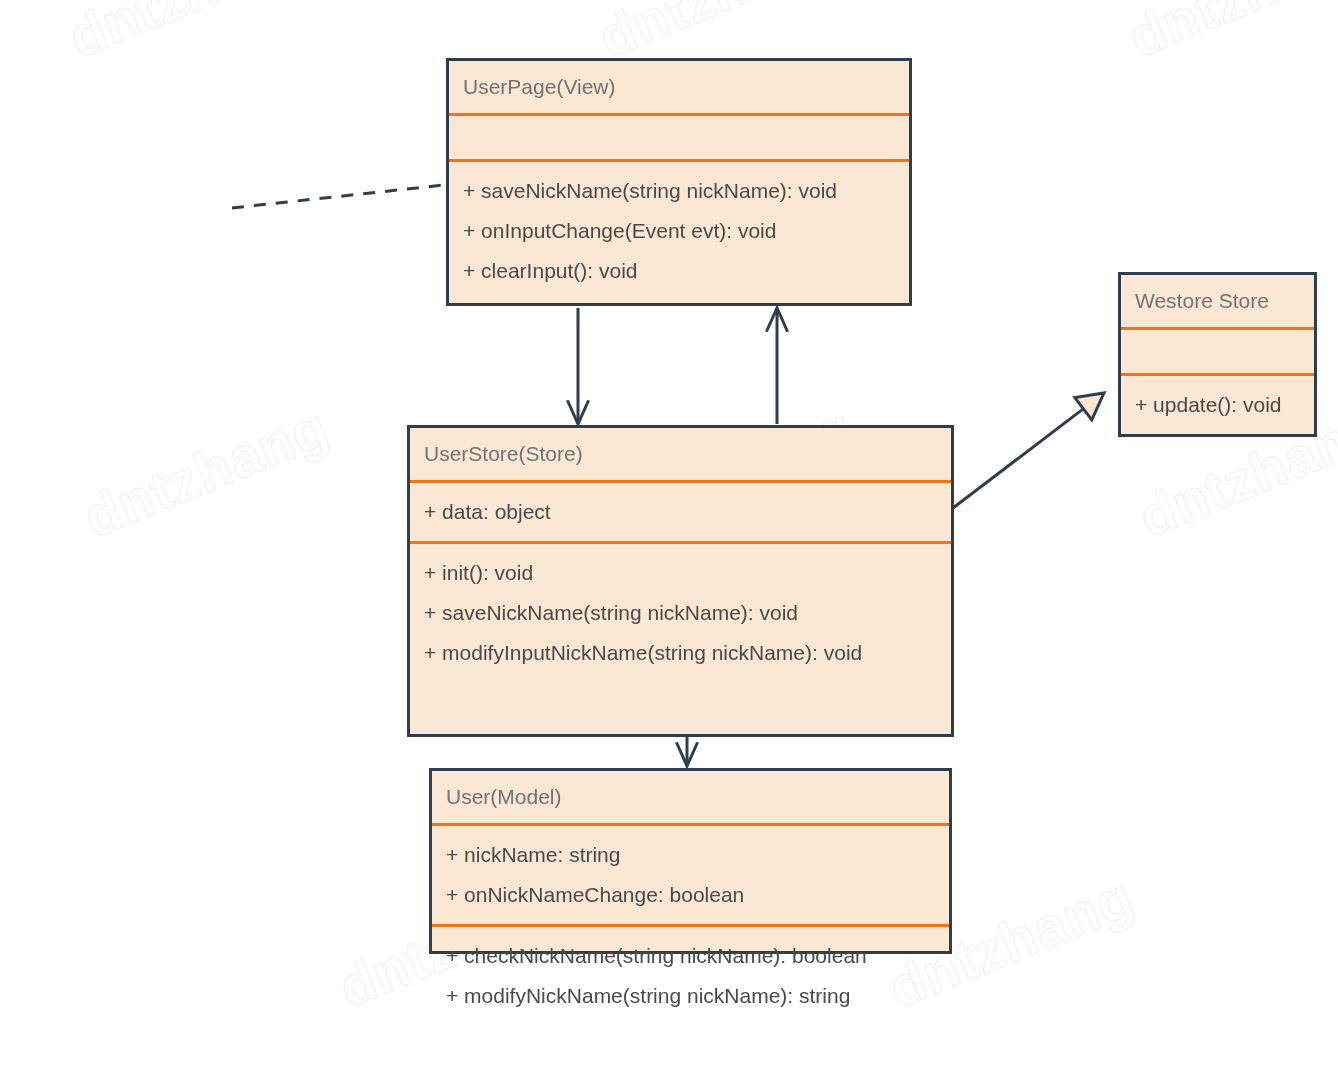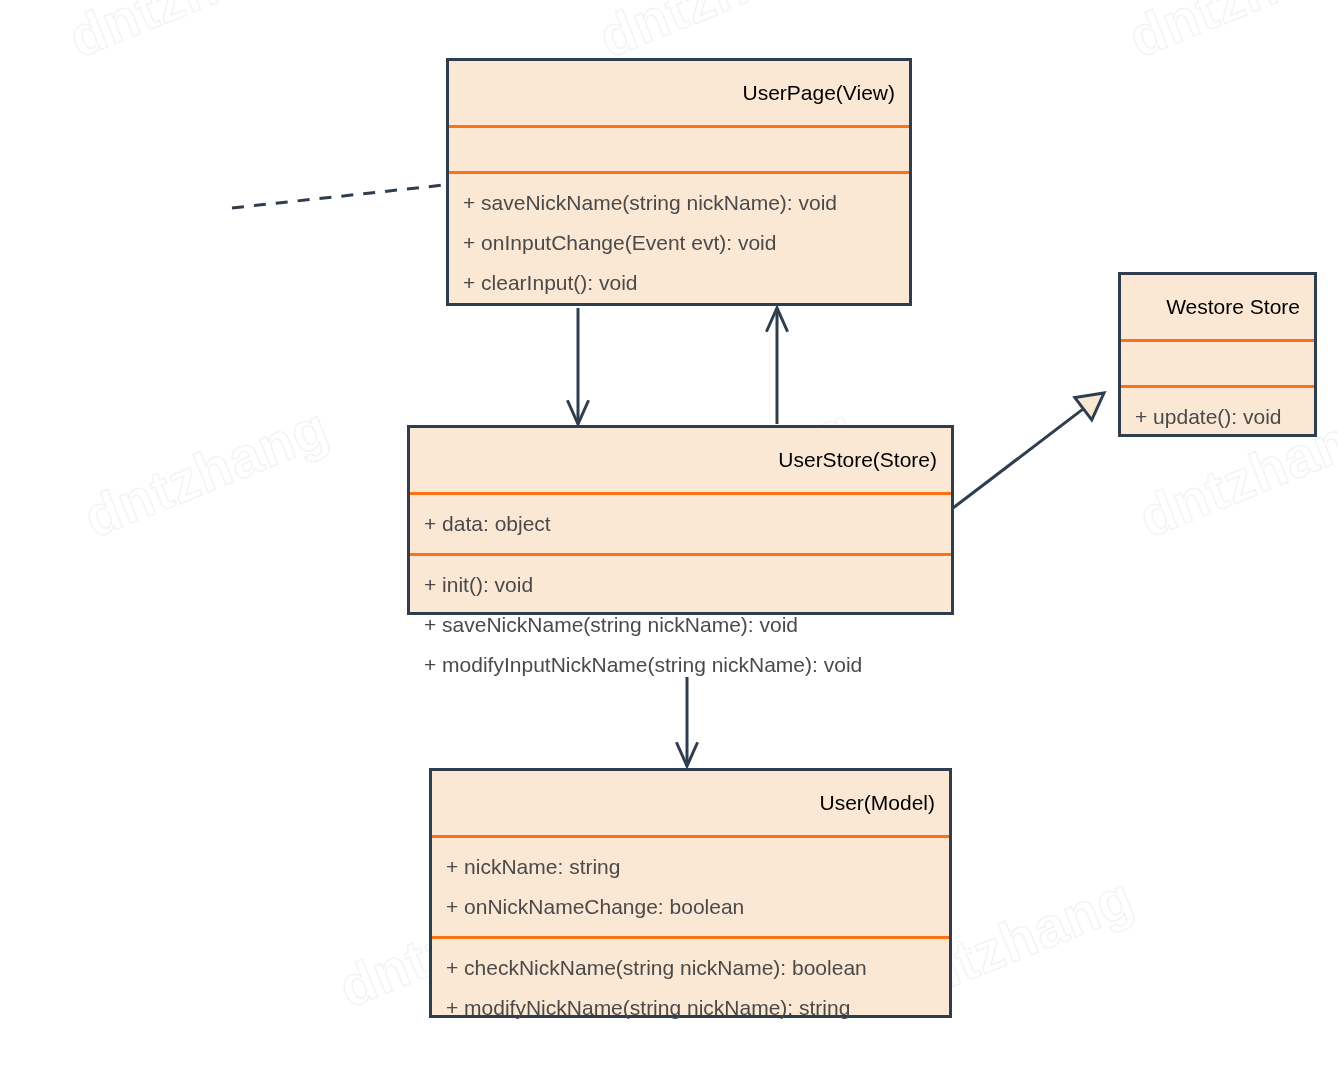--- a/index.html
+++ b/index.html
@@ -64,11 +64,11 @@
     border-top: 3px solid #f97316;
   }
   .cls-title {
-    text-align: right;
+    text-align: left;
     font-size: 21px;
-    color: #000000;
+    color: #737373;
     line-height: 32px;
-    padding: 16px 14px;
+    padding: 10px 14px;
   }
   .member {
     font-size: 21px;

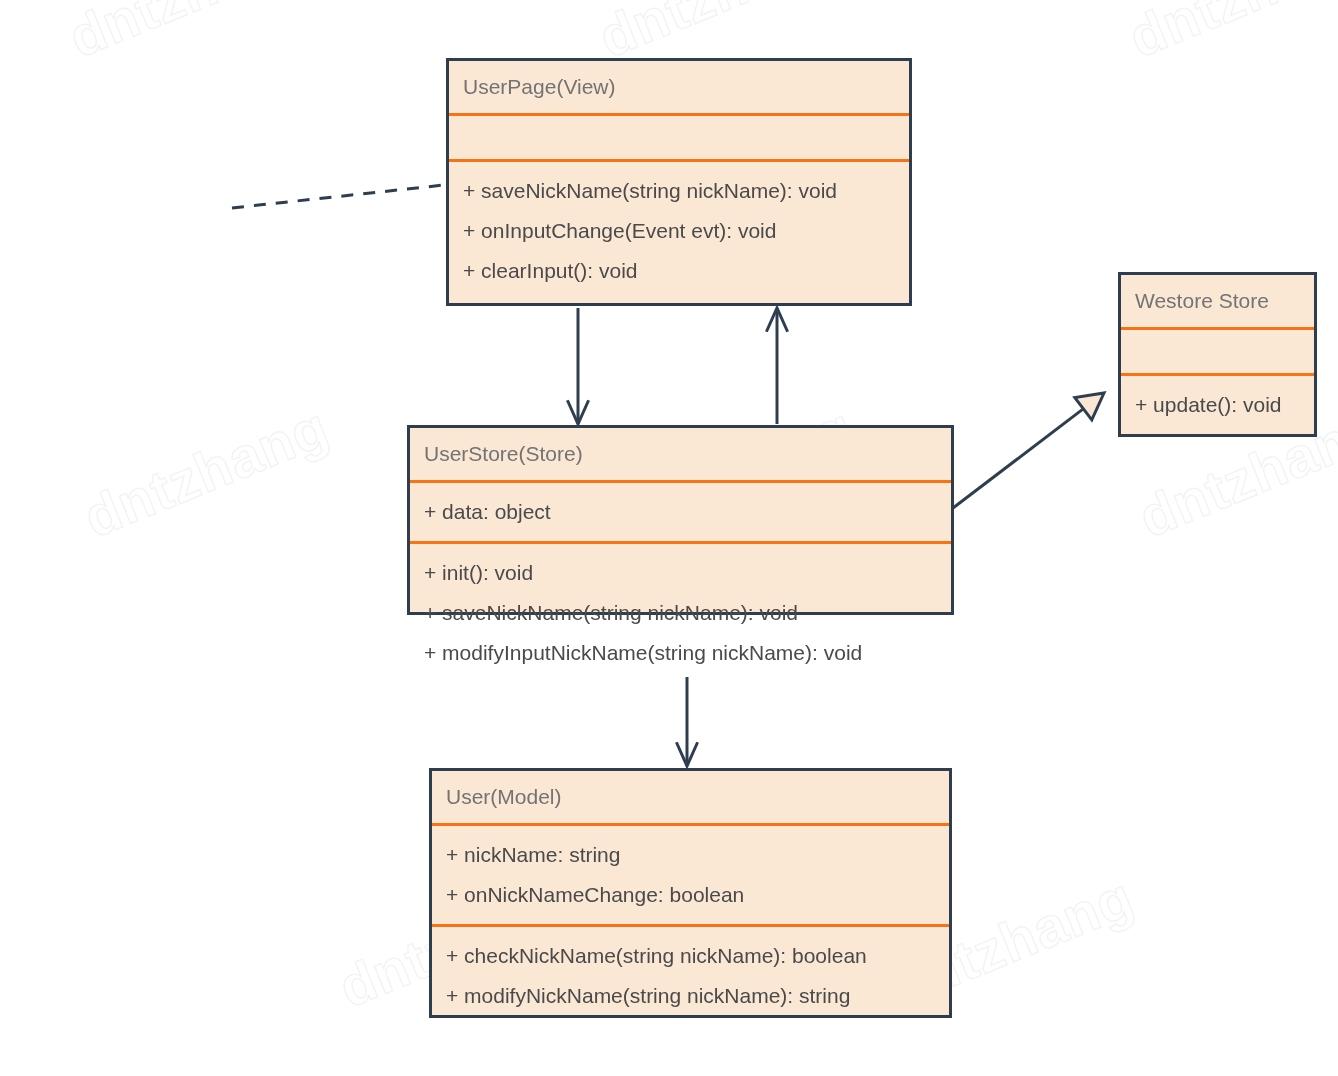--- a/index.html
+++ b/index.html
@@ -150,7 +150,7 @@
           <div class="member">+ clearInput(): void</div>
         </div>
       </div>
-      <div class="uml-class" style="left: 407px; top: 425px; width: 547px; height: 190px;">
+      <div class="uml-class" style="left: 407px; top: 425px; width: 547px; height: 312px;">
         <div class="compartment cls-title">UserStore(Store)</div>
         <div class="compartment">
           <div class="member">+ data: object</div>

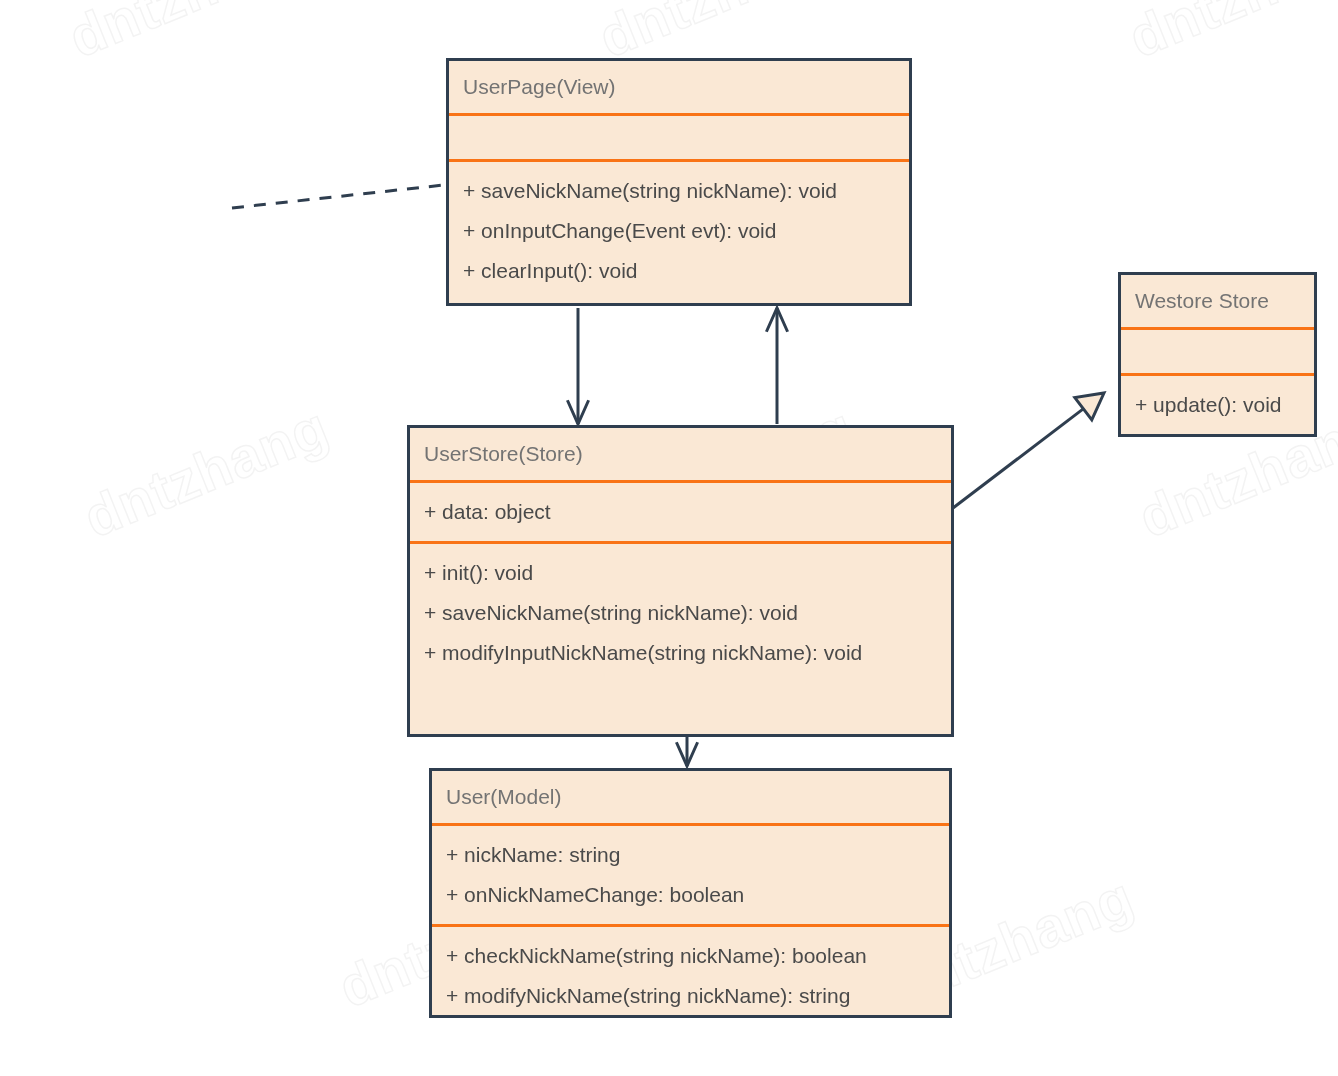--- a/index.html
+++ b/index.html
@@ -161,7 +161,7 @@
           <div class="member">+ modifyInputNickName(string nickName): void</div>
         </div>
       </div>
-      <div class="uml-class" style="left: 429px; top: 768px; width: 523px; height: 250px;">
+      <div class="uml-class" style="left: 429px; top: 768px; width: 523px; height: 186px;">
         <div class="compartment cls-title">User(Model)</div>
         <div class="compartment">
           <div class="member">+ nickName: string</div>

